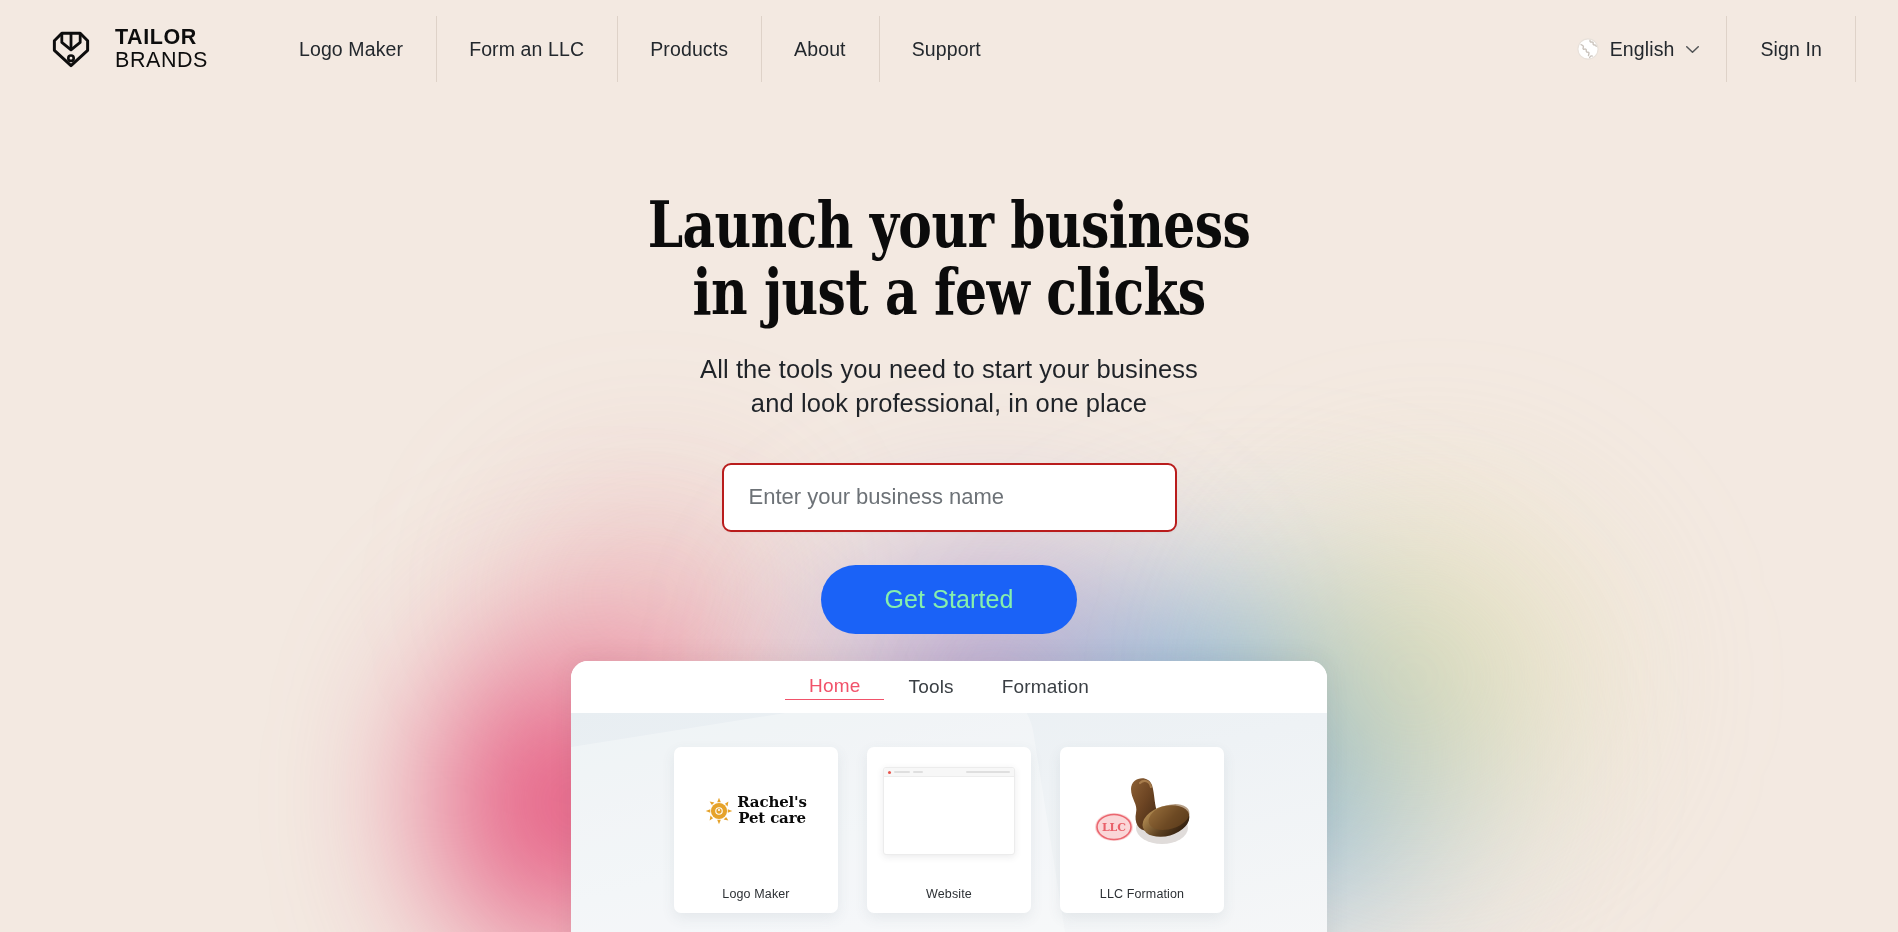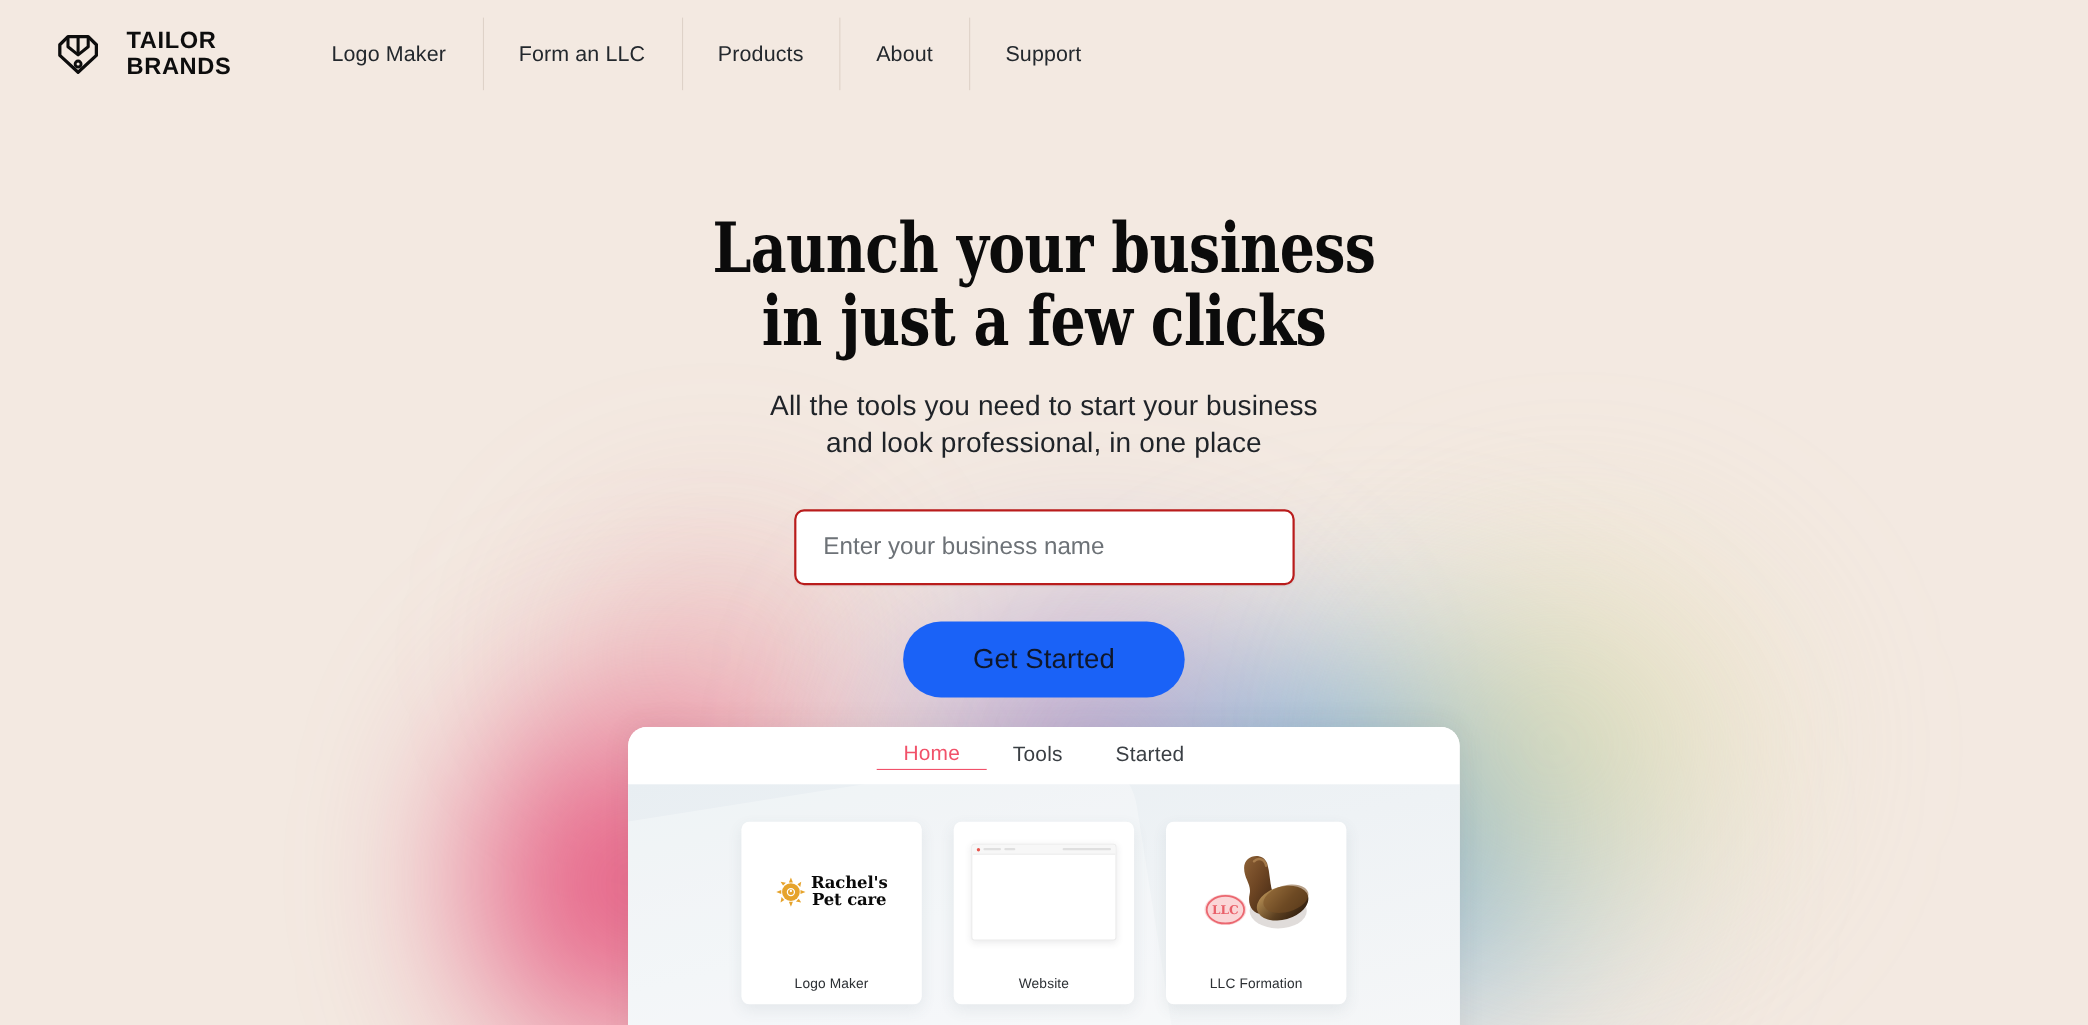--- a/index.html
+++ b/index.html
@@ -115,7 +115,7 @@
   }
   .brand-words .w2 {
     font-size: 21.5px;
-    font-weight: 700;
+    font-weight: 400;
     color: #0d0d0d;
     margin-top: 1px;
   }

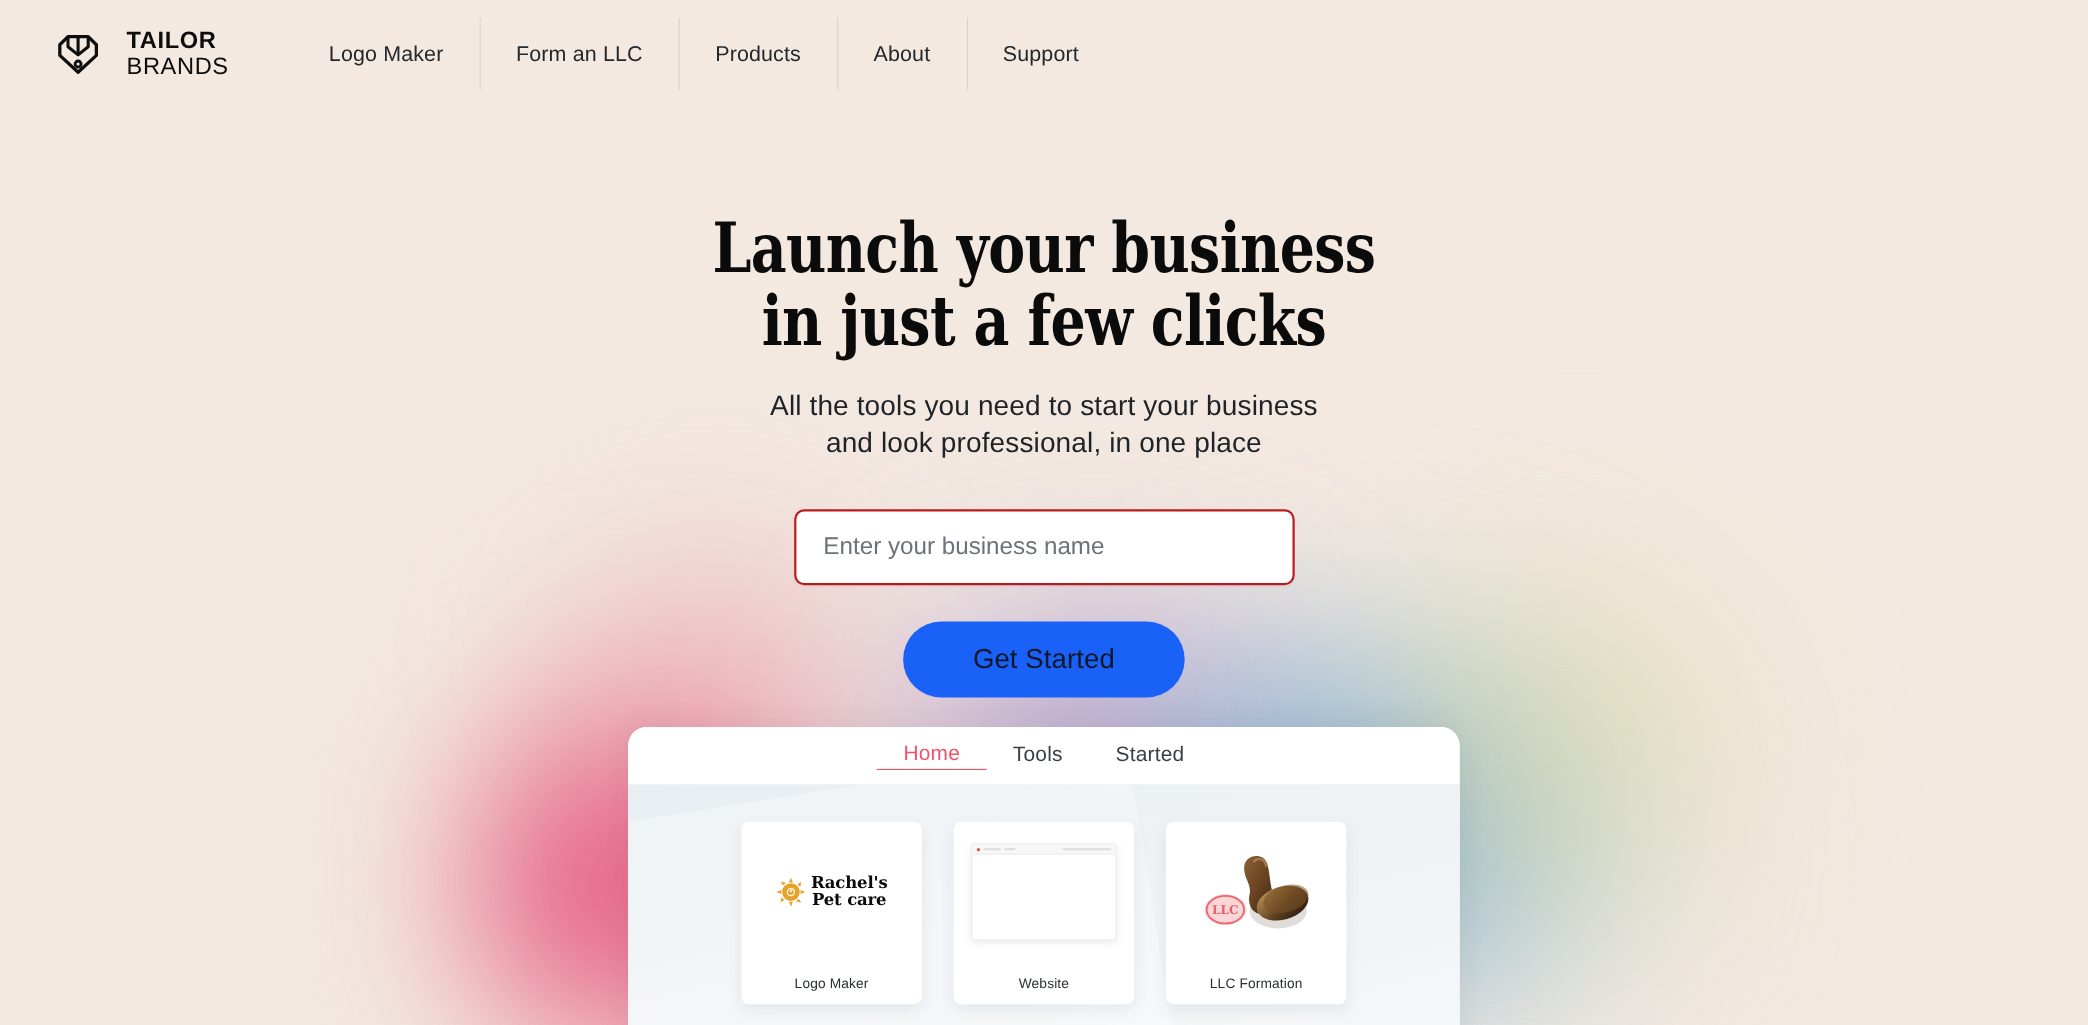--- a/index.html
+++ b/index.html
@@ -474,6 +474,29 @@
       <a class="nav-item" href="#">Support</a>
     </nav>
 
+    <div class="header-right">
+
+      <div class="lang-switch">
+        <svg class="globe-icon" viewBox="0 0 24 24">
+          <circle cx="12" cy="12" r="11" fill="#ffffff"></circle>
+          <path d="M4.4 7.2 c2.1 .6 3.1 2.1 2.4 3.3 c-.7 1.2 .3 2 1.4 1.6 c1.1-.4 2.2 .3 1.9 1.5
+                   c-.3 1.2 .6 2.2 1.6 1.9 c1-.3 1.6 .6 1.3 1.7 l-.5 1.9" fill="none" stroke="#c9c2bb" stroke-width="1.5" stroke-linecap="round"></path>
+          <path d="M14.2 2.6 c-.3 1.4 .6 2.1 1.7 1.8 c1.1-.3 2 .6 1.7 1.6 c-.3 1 .5 1.8 1.5 1.6
+                   c1-.2 1.9 .5 1.8 1.5" fill="none" stroke="#c9c2bb" stroke-width="1.5" stroke-linecap="round"></path>
+          <path d="M13.8 21.3 c.6-1.4 1.9-2 2.9-1.6" fill="none" stroke="#c9c2bb" stroke-width="1.5" stroke-linecap="round"></path>
+          <circle cx="12" cy="12" r="11" fill="none" stroke="#e8e1da" stroke-width="1.2"></circle>
+        </svg>
+        <span class="lang-label">English</span>
+        <svg class="chev-down" viewBox="0 0 16 10">
+          <path d="M1.6 2 L8 8 L14.4 2" fill="none" stroke="#2a2f34" stroke-width="1.7" stroke-linecap="round" stroke-linejoin="round"></path>
+        </svg>
+      </div>
+
+      <div class="signin-wrap">
+        <a class="signin-link" href="#">Sign In</a>
+      </div>
+
+    </div>
   </header>
 
   <section class="hero">

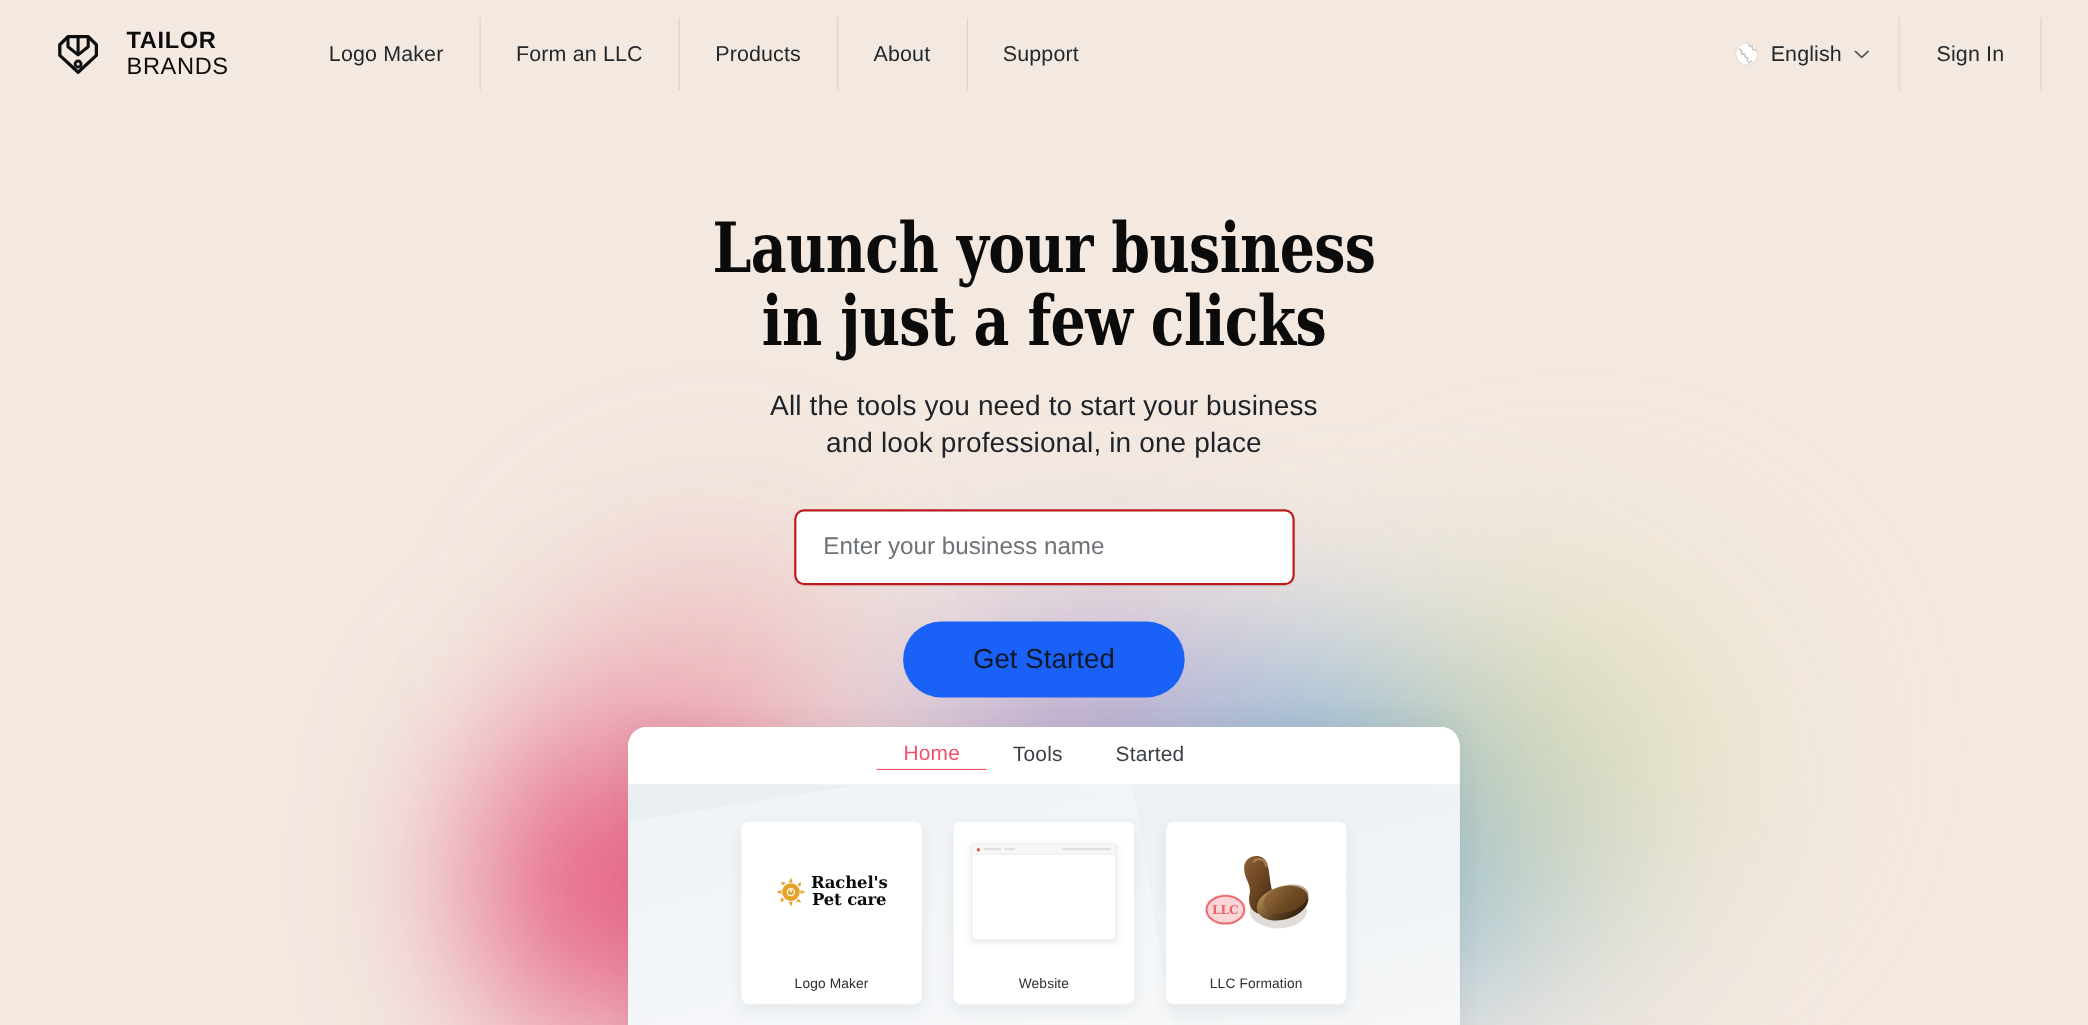--- a/index.html
+++ b/index.html
@@ -252,7 +252,7 @@
     border: none;
     border-radius: 40px;
     background: #1a62f7;
-    color: #0f172a;
+    color: #86efac;
     font-family: "Liberation Sans", sans-serif;
     font-size: 25px;
     letter-spacing: 0.004em;

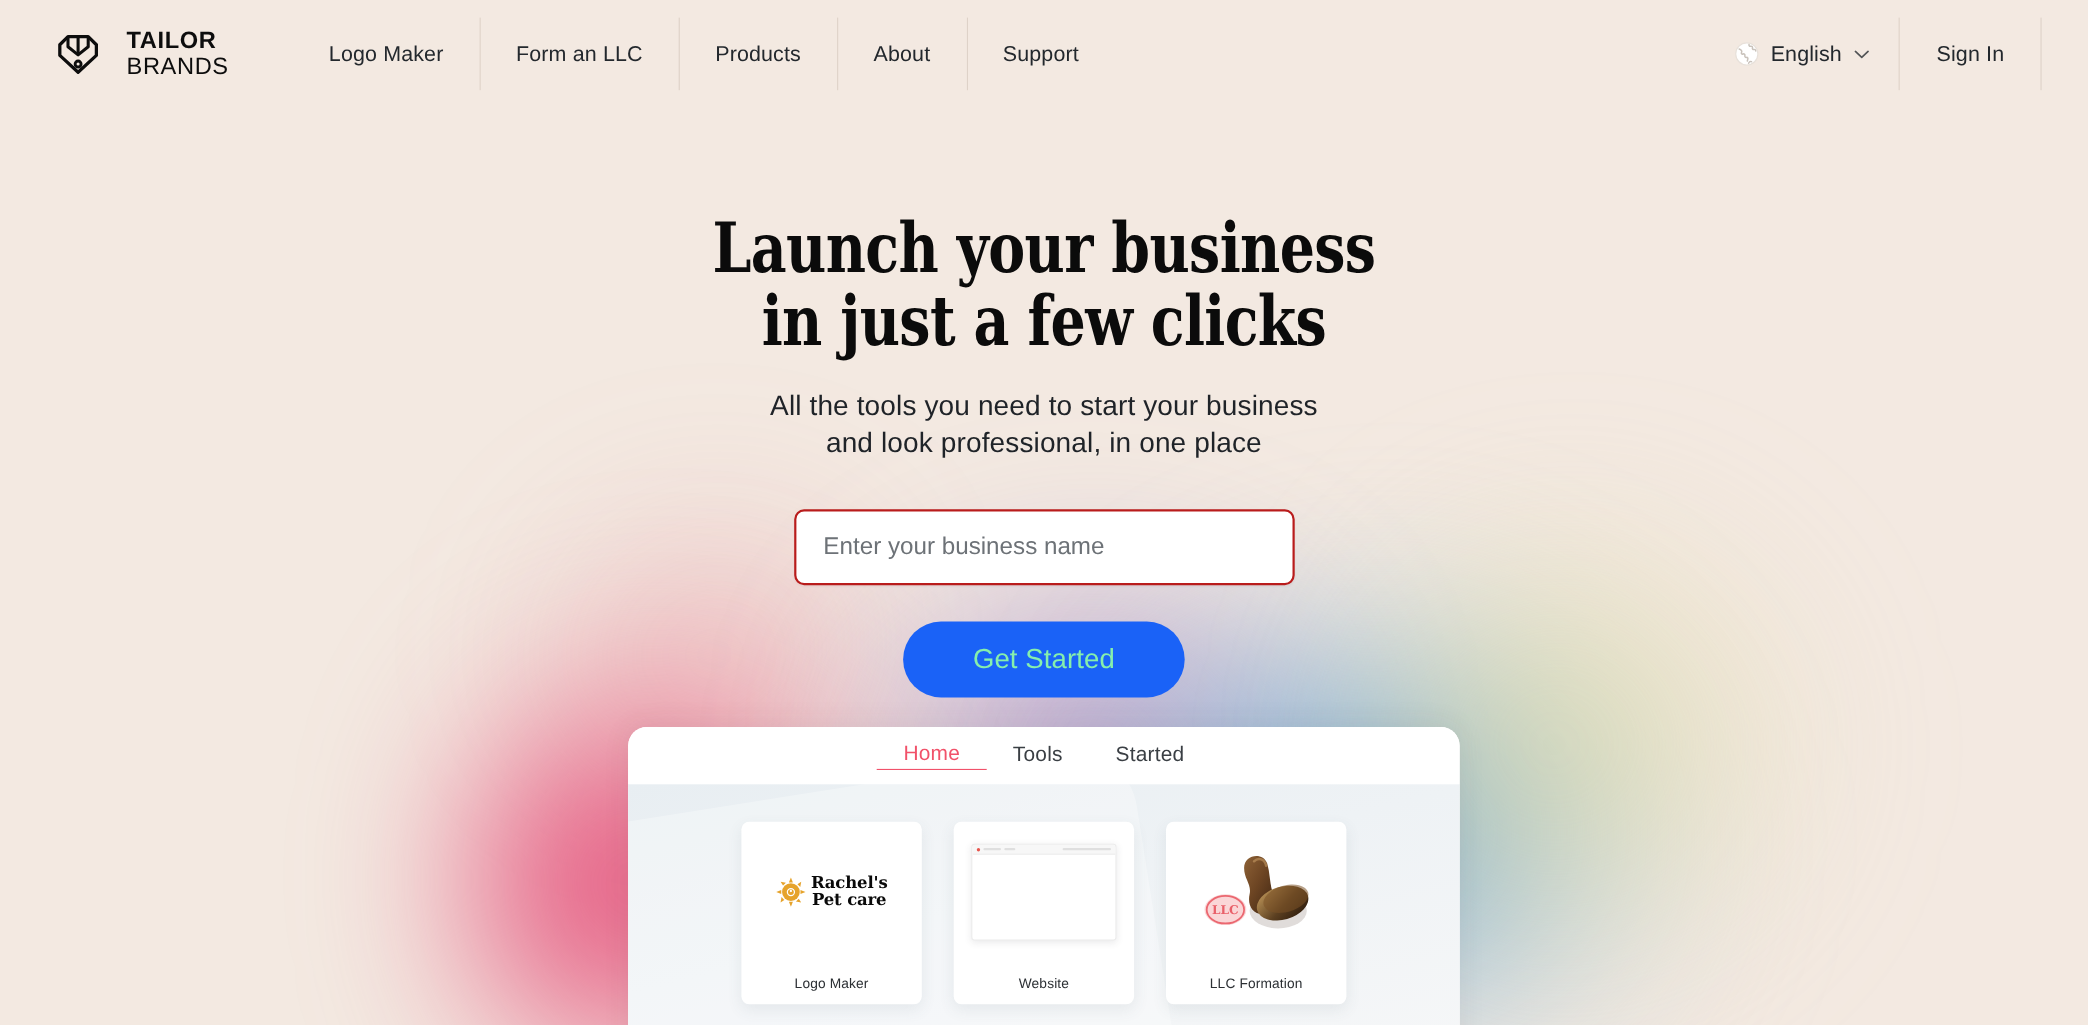--- a/index.html
+++ b/index.html
@@ -516,7 +516,7 @@
     <div class="device-tabs">
       <div class="device-tab active">Home</div>
       <div class="device-tab">Tools</div>
-      <div class="device-tab">Started</div>
+      <div class="device-tab">Formation</div>
     </div>
 
     <div class="device-body">

